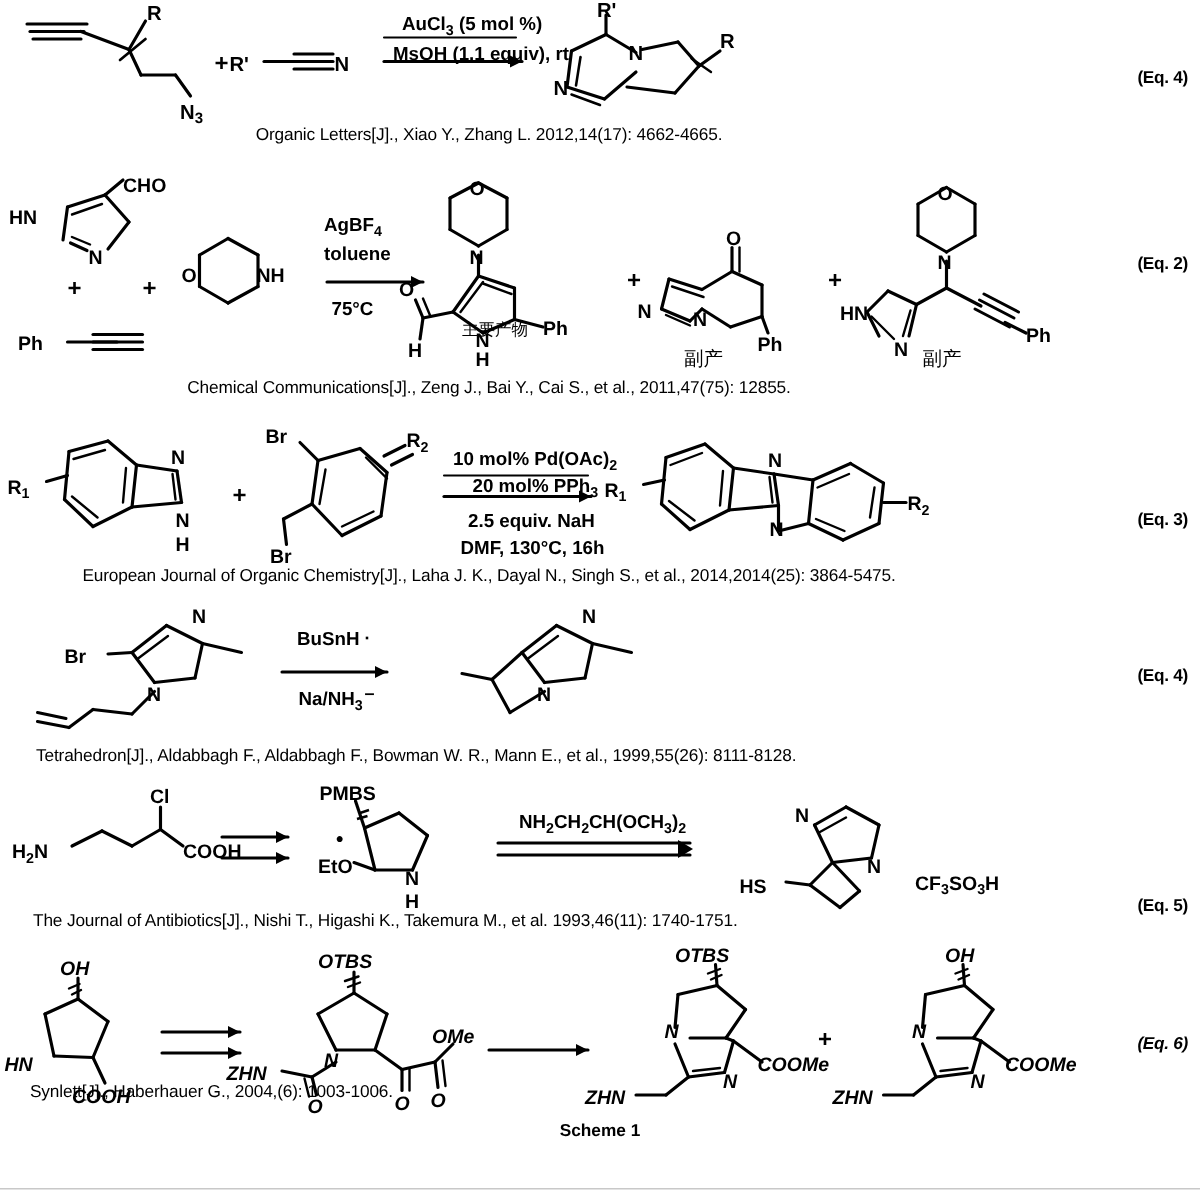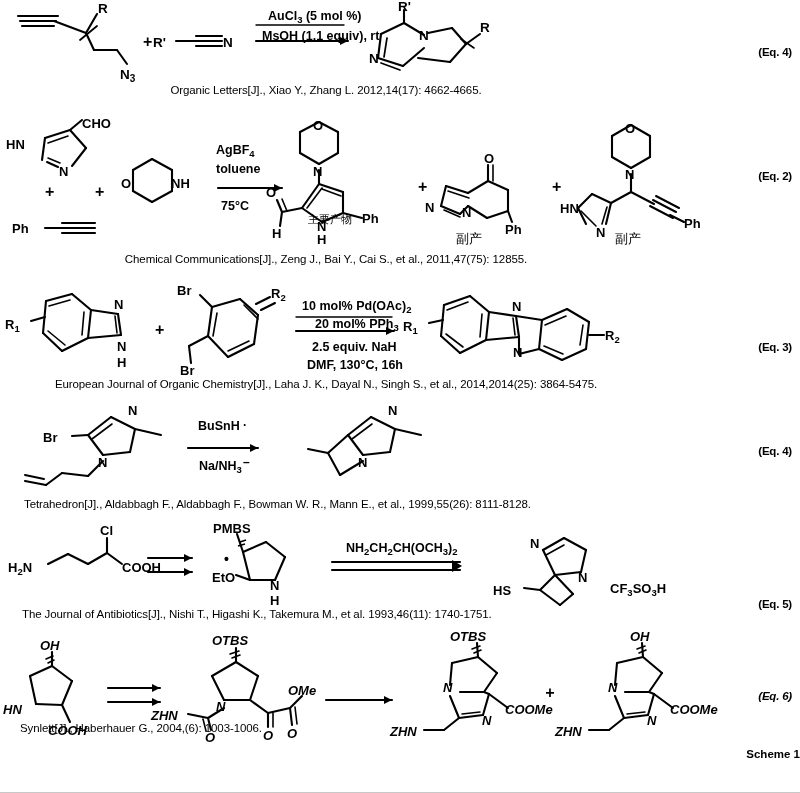--- a/index.html
+++ b/index.html
@@ -570,7 +570,7 @@
   </div>
   <div class="cite leftish" style="top:722px;padding-left:20px;">Synlett[J]., Haberhauer G., 2004,(6): 1003-1006.</div>
 
-  <div class="scheme-title" style="top:748px;text-align:right;">Scheme 1</div>
+  <div class="scheme-title" style="top:748px;">Scheme 1</div>
   <div class="bottomrule"></div>
 </div>
 

